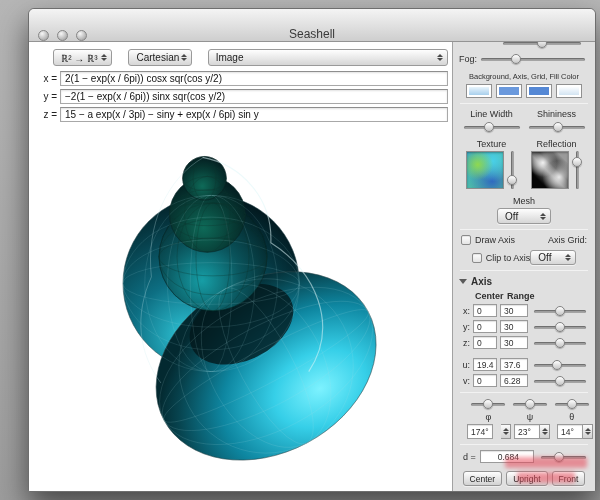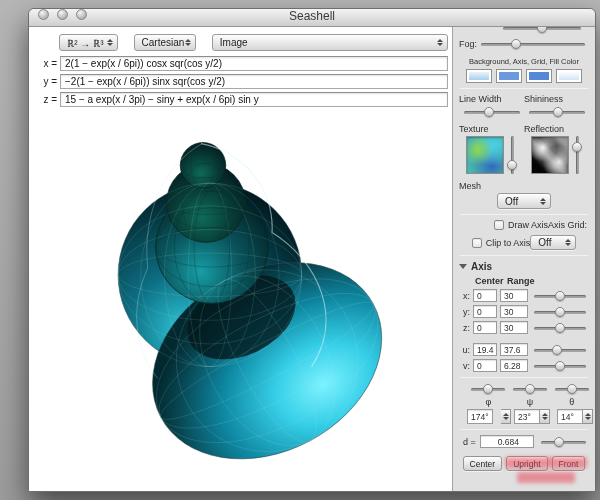--- a/index.html
+++ b/index.html
@@ -6,7 +6,7 @@
 html,body{width:600px;height:500px;overflow:hidden}
 body{background:linear-gradient(#b6b6b6,#9c9c9c);font-family:"Liberation Sans",sans-serif;position:relative;-webkit-font-smoothing:antialiased}
 .window{position:absolute;left:28px;top:8px;width:568px;height:484px;background:#e2e2e2;border:1px solid #6e6e6e;border-radius:6px 6px 2px 2px;box-shadow:0 14px 30px rgba(0,0,0,.55);display:flex;flex-direction:column;overflow:hidden}
-.titlebar{height:18px;background:linear-gradient(#f4f4f4,#cecece);border-bottom:1px solid #949494;border-radius:5px 5px 0 0;display:flex;align-items:flex-start;position:relative;flex:0 0 auto}
+.titlebar{height:33px;background:linear-gradient(#f4f4f4,#cecece);border-bottom:1px solid #949494;border-radius:5px 5px 0 0;display:flex;align-items:flex-end;position:relative;flex:0 0 auto}
 .lights{display:flex;gap:8px;margin-left:9px;z-index:2}
 .light{width:11px;height:11px;border-radius:50%;background:radial-gradient(circle at 35% 30%,#f6f6f6,#aeaeae 75%);border:1px solid #868686}
 .wtitle{position:absolute;left:0;right:0;text-align:center;font-size:12px;color:#3a3a3a}

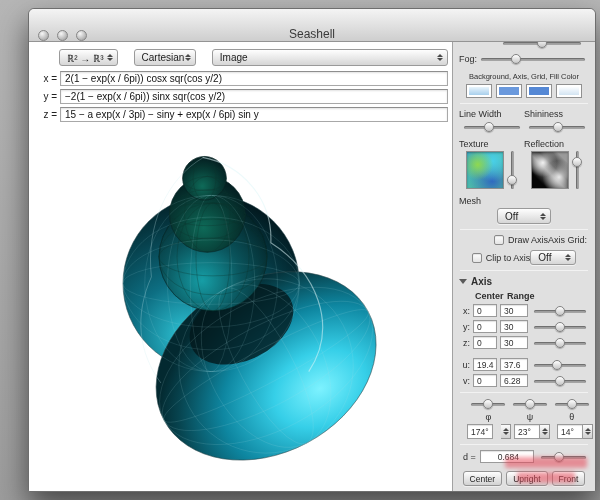--- a/index.html
+++ b/index.html
@@ -12,7 +12,7 @@
 .wtitle{position:absolute;left:0;right:0;text-align:center;font-size:12px;color:#3a3a3a}
 .content{flex:1;display:flex;min-height:0}
 .leftpane{width:424px;background:#fff;border-right:1px solid #a2a2a2;display:flex;flex-direction:column}
-.toolbar{display:flex;gap:16px;padding:7px 4px 5px 30px}
+.toolbar{display:flex;gap:16px;padding:7px 4px 5px 24px}
 .popup{height:17px;border:1px solid #9a9a9a;border-radius:3px;background:linear-gradient(#fefefe,#d6d6d6);display:flex;align-items:center;font-size:10px;color:#222;padding-left:7px;box-shadow:0 1px 0 rgba(255,255,255,.6)}
 .ud{display:flex;flex-direction:column;gap:1px;margin-left:auto;margin-right:4px}
 .ud i{width:0;height:0;border-left:3px solid transparent;border-right:3px solid transparent;display:block}

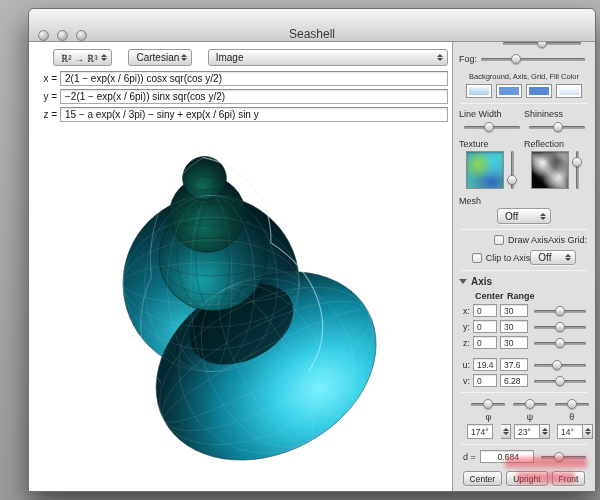--- a/index.html
+++ b/index.html
@@ -40,7 +40,7 @@
 .sw2{background:#6a99dd}
 .sw3{background:#5588d5}
 .sw4{background:linear-gradient(#fbfdff,#d3e4f2)}
-.twocol{display:flex;}
+.twocol{display:flex;text-align:center}
 .twocol>div{flex:1}
 .collabel{display:block;margin-bottom:2px}
 .thumb{width:38px;height:38px;border:1px solid #8e8e8e;box-shadow:inset 0 1px 2px rgba(0,0,0,.3)}

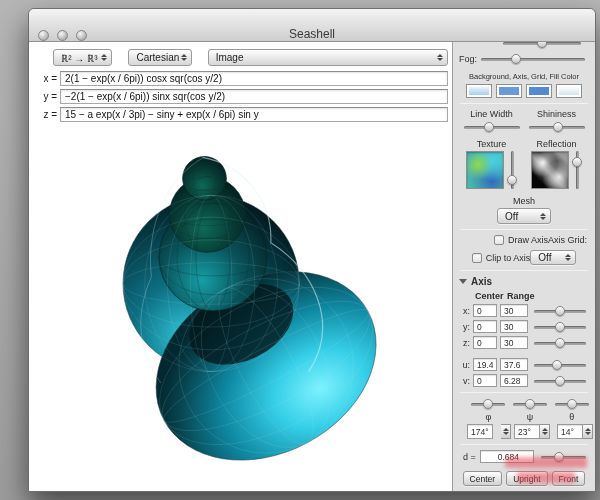--- a/index.html
+++ b/index.html
@@ -279,7 +279,7 @@
 
       <div class="divider"></div>
 
-      <div class="row" style="justify-content:flex-end;padding:0 2px">
+      <div class="row" style="justify-content:space-between;padding:0 2px">
         <span class="row">
           <span class="cb"></span>
           <span>Draw Axis</span>

